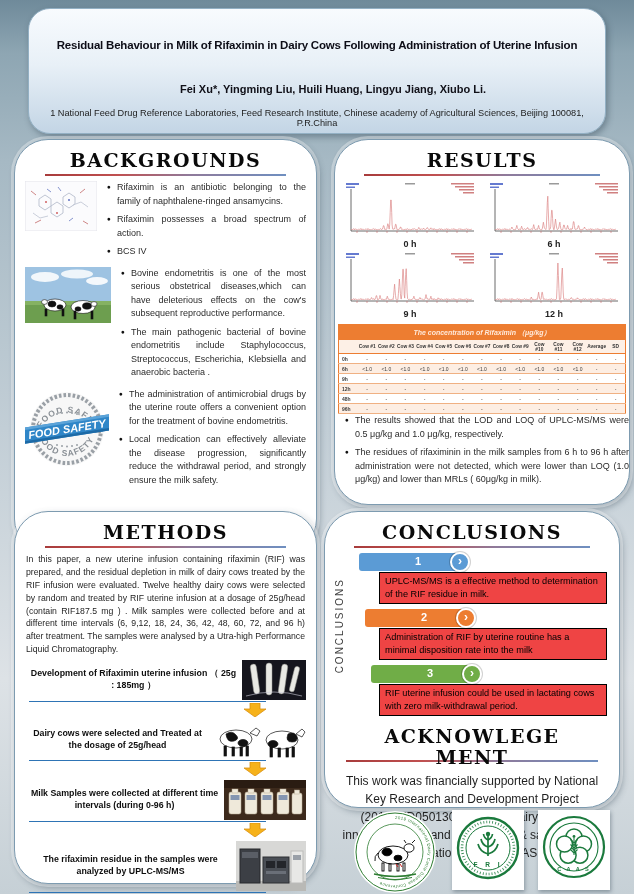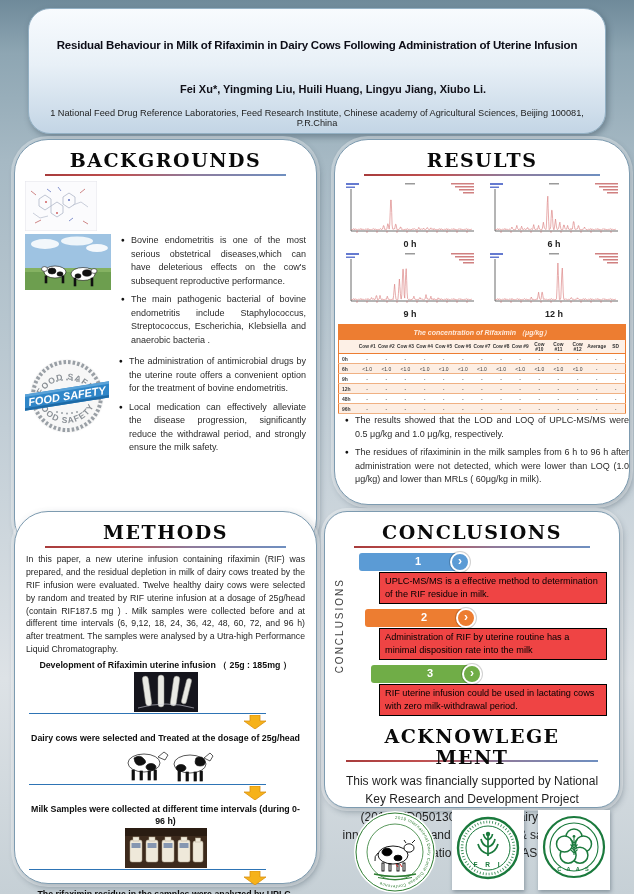--- a/index.html
+++ b/index.html
@@ -110,6 +110,11 @@
         <circle cx="32" cy="32" r="1" fill="#d06060" stroke="none"></circle>
       </g>
     </svg>
+    <ul class="bullets">
+      <li>Rifaximin is an antibiotic belonging to the family of naphthalene-ringed ansamycins.</li>
+      <li>Rifaximin possesses a broad spectrum of action.</li>
+      <li>BCS IV</li>
+    </ul>
   </div>
 
   <div class="bg-row">

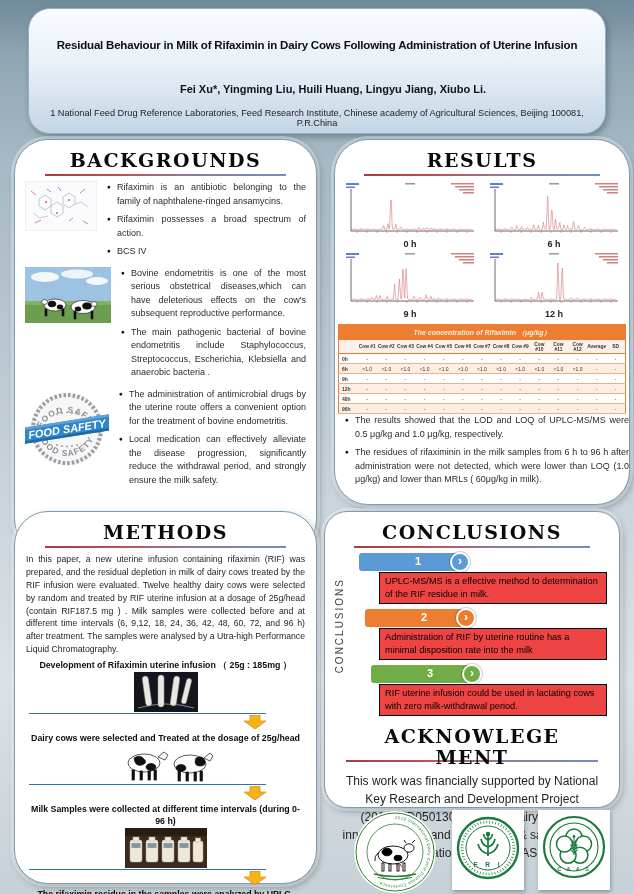--- a/index.html
+++ b/index.html
@@ -60,7 +60,7 @@
   .r-bullets{margin-top:5px;padding-right:8px;}
   .r-bullets li{font-size:9.2px;}
   
-  .c-panel{left:324px;top:511px;width:296px;height:297px;border-radius:23px;}
+  .c-panel{left:324px;top:511px;width:296px;height:297px;}
   .c-side{position:absolute;left:9px;top:66px;writing-mode:vertical-rl;transform:rotate(180deg);
      font-size:10px;letter-spacing:2px;color:#3f3f3f;}
   .conc-item{margin:5px 0 0 48px;}

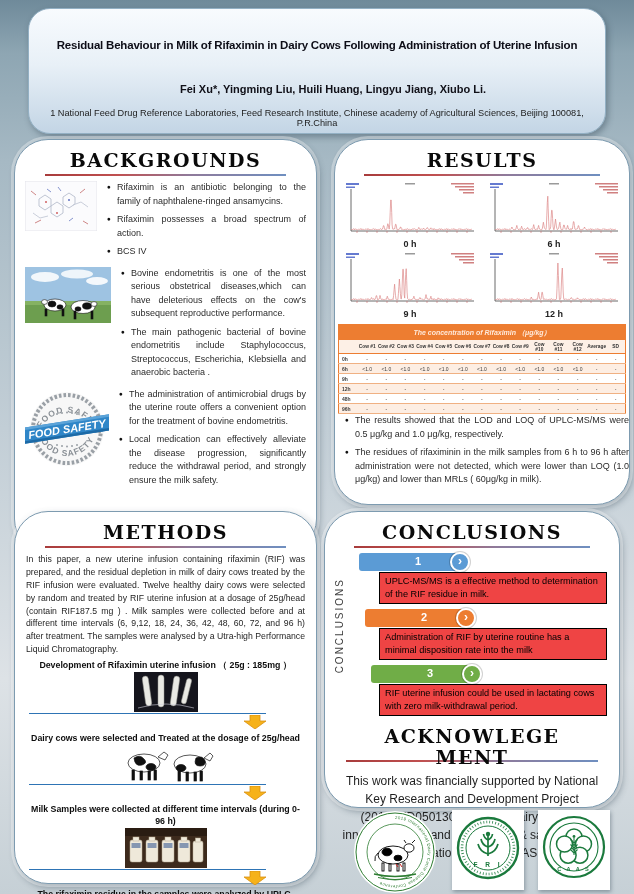--- a/index.html
+++ b/index.html
@@ -39,7 +39,7 @@
   
   .m-panel{left:14px;top:511px;width:303px;height:373px;}
   .m-para{margin:2px 11px 4px;font-size:8.7px;line-height:1.48;text-align:justify;color:#1e1e1e;}
-  .step{display:flex;align-items:center;margin:0 10px;flex-direction:column;}
+  .step{display:flex;align-items:center;margin:0 10px;}
   .step-label{flex:1;text-align:center;font-weight:bold;font-size:8.8px;line-height:1.35;color:#0e0e0e;padding:0 4px;}
   .step-rule{border-bottom:1.4px solid #2e74b5;margin:1px 50px 1px 14px;}
   .arrow-row{height:14px;margin-left:228px;}

